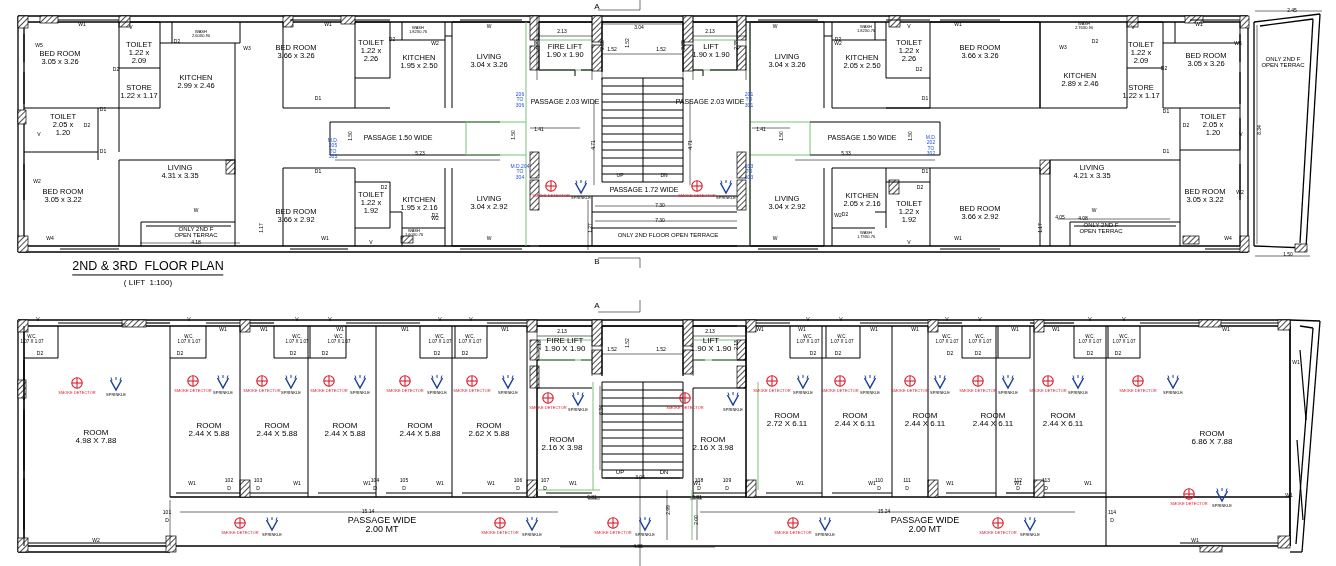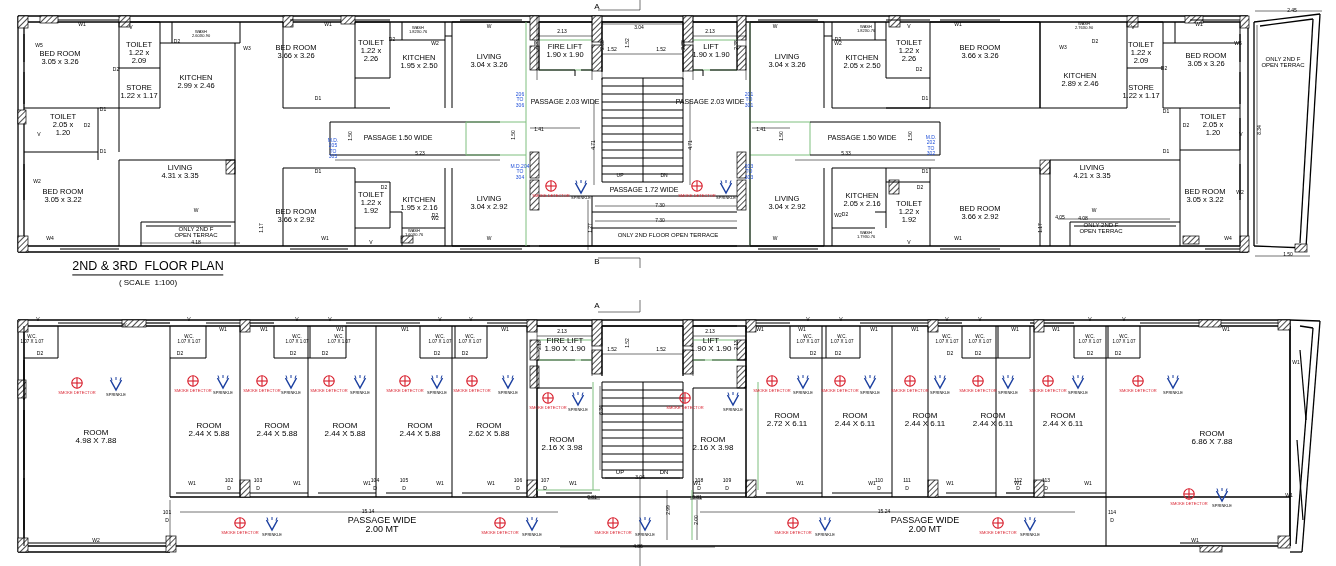--- a/index.html
+++ b/index.html
@@ -779,7 +779,7 @@
       <div class="lbl s8" style="left: 597px; top: 7px;">A</div>
       <div class="lbl s8" style="left: 597px; top: 262px;">B</div>
       <div class="lbl s12 under" style="left: 148px; top: 268px;">2ND &amp; 3RD  FLOOR PLAN</div>
-      <div class="lbl s8" style="left: 148px; top: 283px;">( SCALE  1:100)</div>
+      <div class="lbl s8" style="left: 148px; top: 283px;">( LIFT  1:100)</div>
       <div class="lbl s8" style="left: 96px; top: 437px;">ROOM
 4.98 X 7.88</div>
       <div class="lbl s8" style="left: 209px; top: 430px;">ROOM

